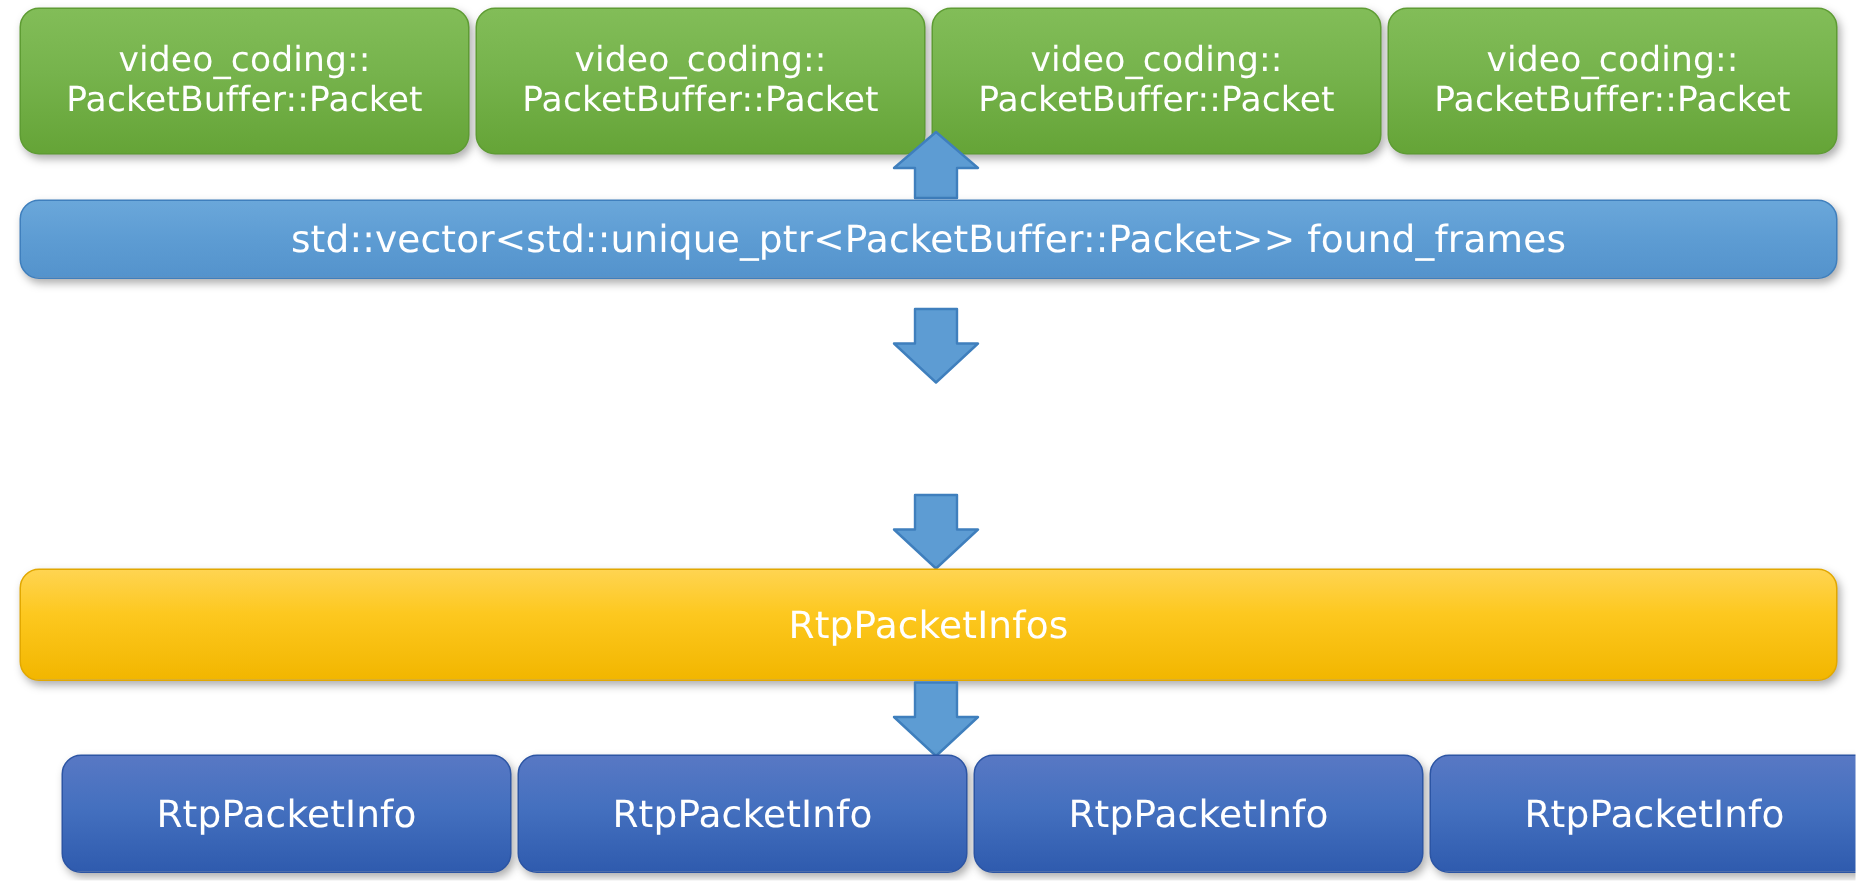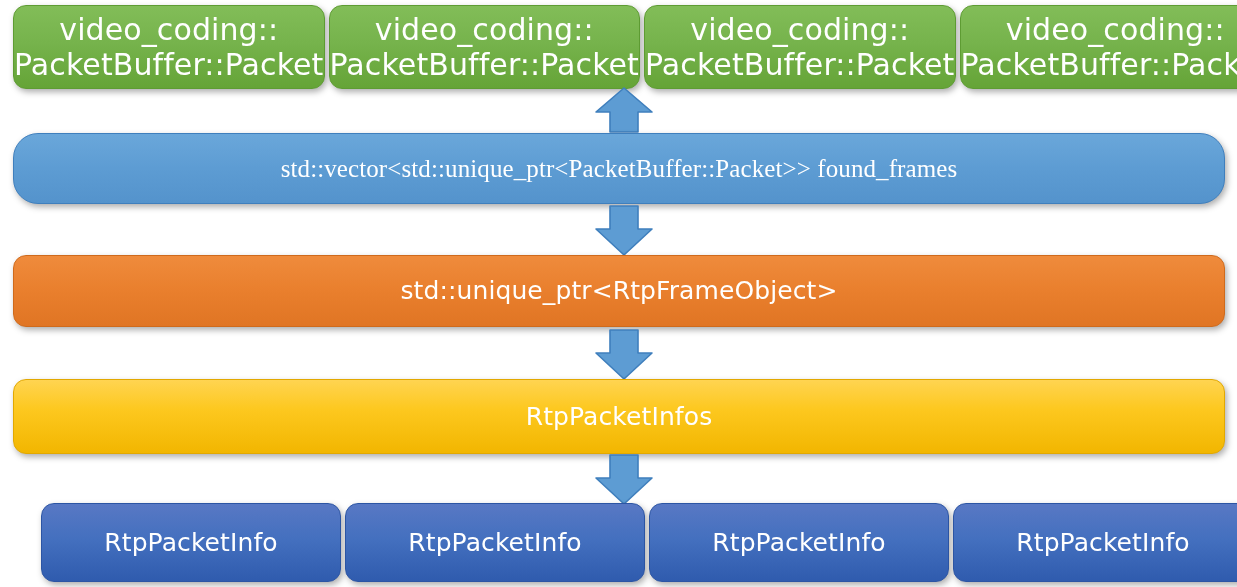--- a/index.html
+++ b/index.html
@@ -50,8 +50,8 @@
   }
   .row-packets .node {
     flex: 1 1 0;
-    height: 84px;
-    font-size: 30px;
+    height: 98px;
+    font-size: 23px;
     background: linear-gradient(to bottom, #82bd58 0%, #76b34c 45%, #65a437 100%);
     border: 1px solid #5e9c33;
     border-radius: 13px;

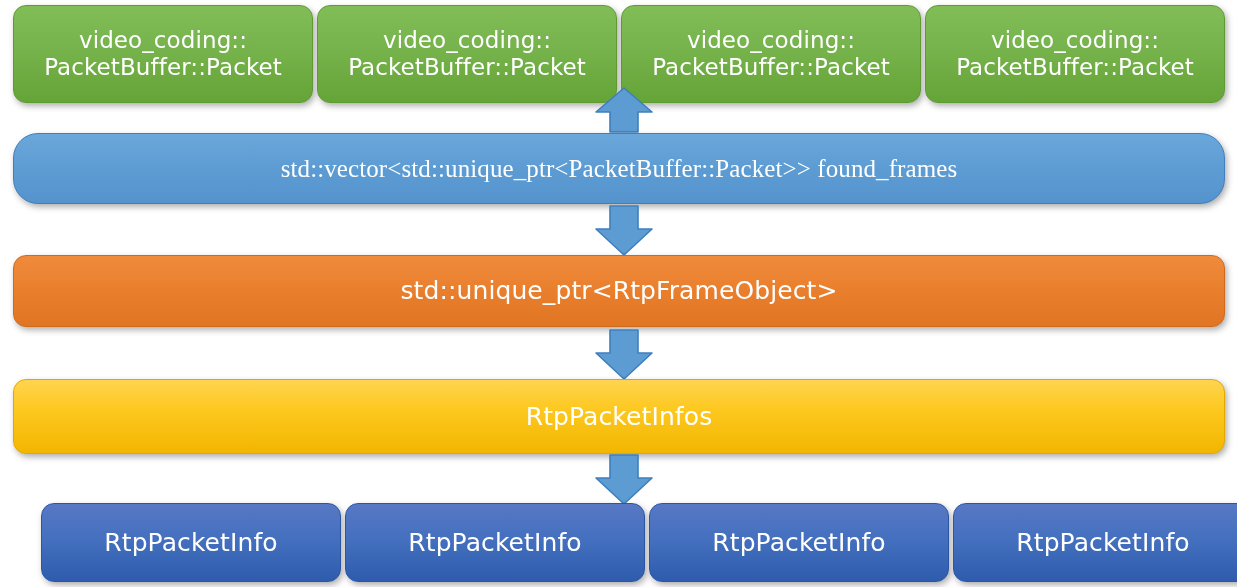--- a/index.html
+++ b/index.html
@@ -64,12 +64,11 @@
   }
   .row-vector .node {
     flex: 1 1 0;
-    height: 71px;
+    height: 53px;
     font-size: 25px;
     background: linear-gradient(to bottom, #6aa7da 0%, #5d9cd3 50%, #5493cc 100%);
     border: 1px solid #3f7fbd;
-    border-radius: 25px;
-    font-family: Liberation Serif, serif;
+    border-radius: 13px;
   }
 
   

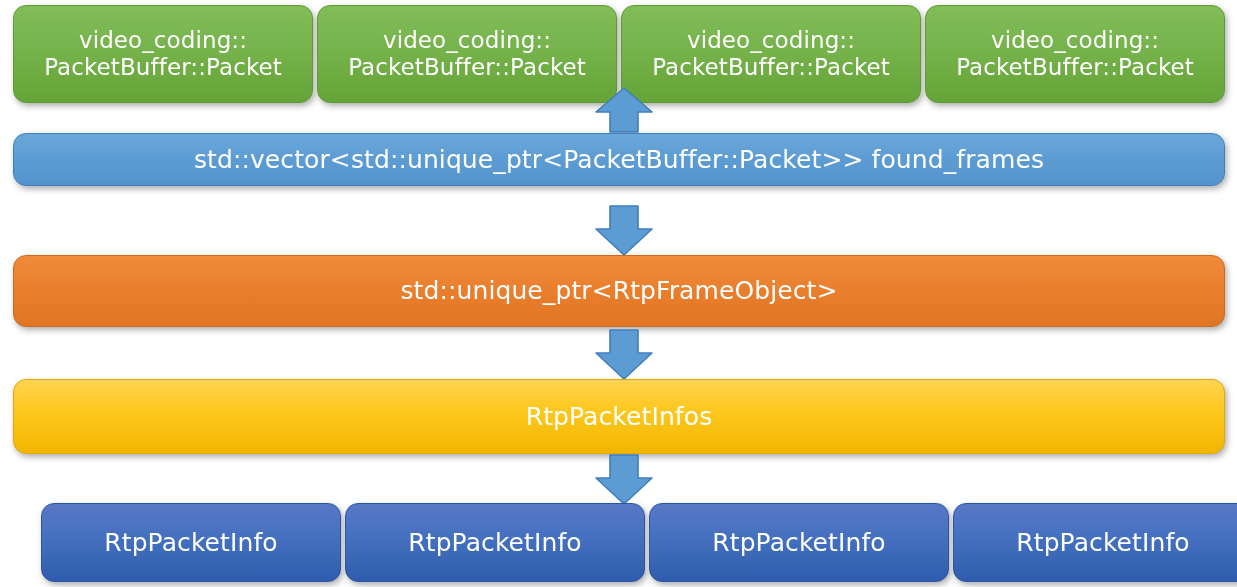--- a/index.html
+++ b/index.html
@@ -159,9 +159,6 @@
     </svg>
   </div>
 
-  <div class="row row-frame">
-    <div class="node">std::unique_ptr&lt;RtpFrameObject&gt;</div>
-  </div>
 
   <div class="arrow arrow-d2">
     <svg viewBox="0 0 62 54" width="62" height="54" aria-hidden="true">

